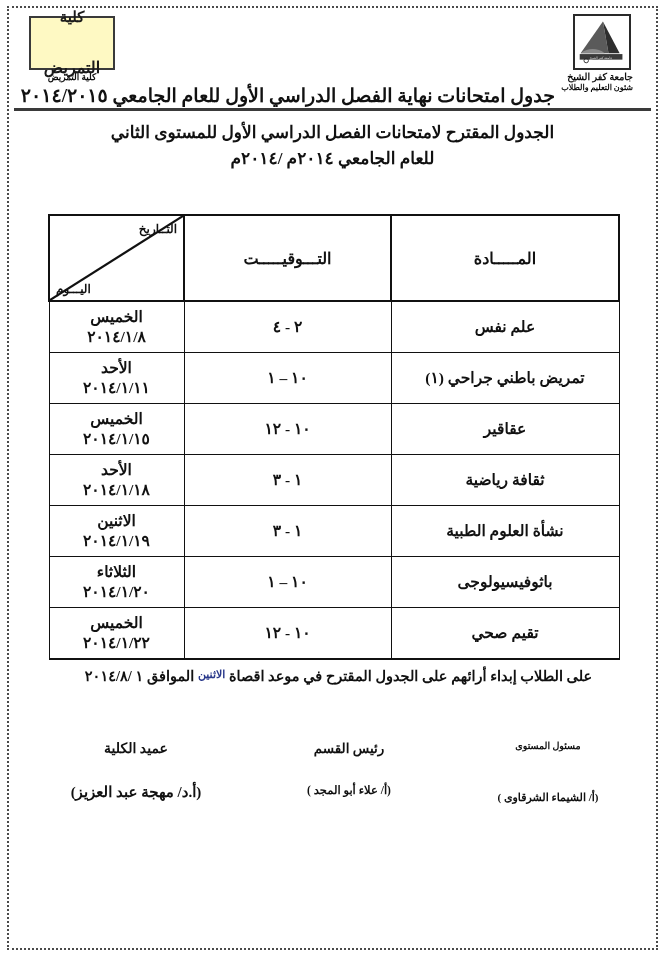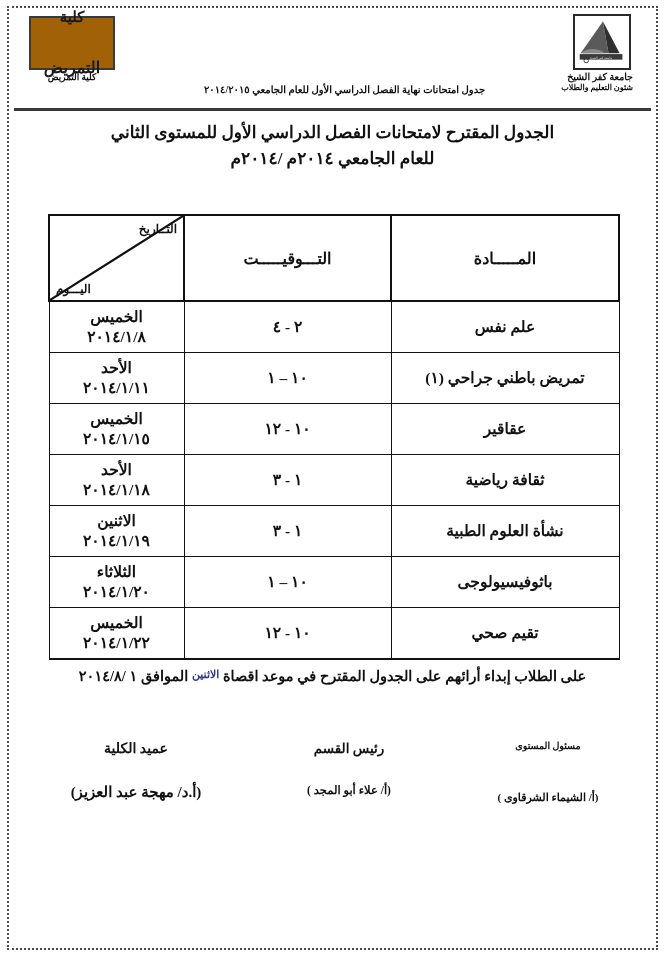--- a/index.html
+++ b/index.html
@@ -86,7 +86,7 @@
     height: 54px;
     border: 2px solid #3a3a3a;
     box-sizing: border-box;
-    background: #a16207;
+    background: #fef9c3;
     margin: 0 auto;
     display: flex;
     flex-direction: column;

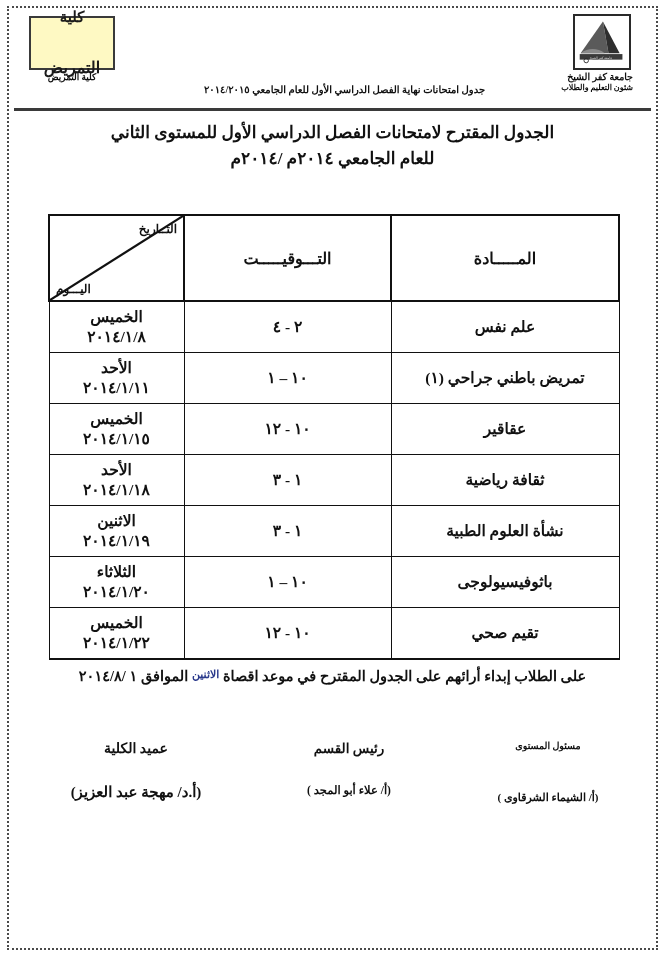--- a/index.html
+++ b/index.html
@@ -119,7 +119,7 @@
     top: 72px;
     left: 120px;
     text-align: center;
-    font-size: 10px;
+    font-size: 19px;
     font-weight: bold;
     white-space: nowrap;
   }

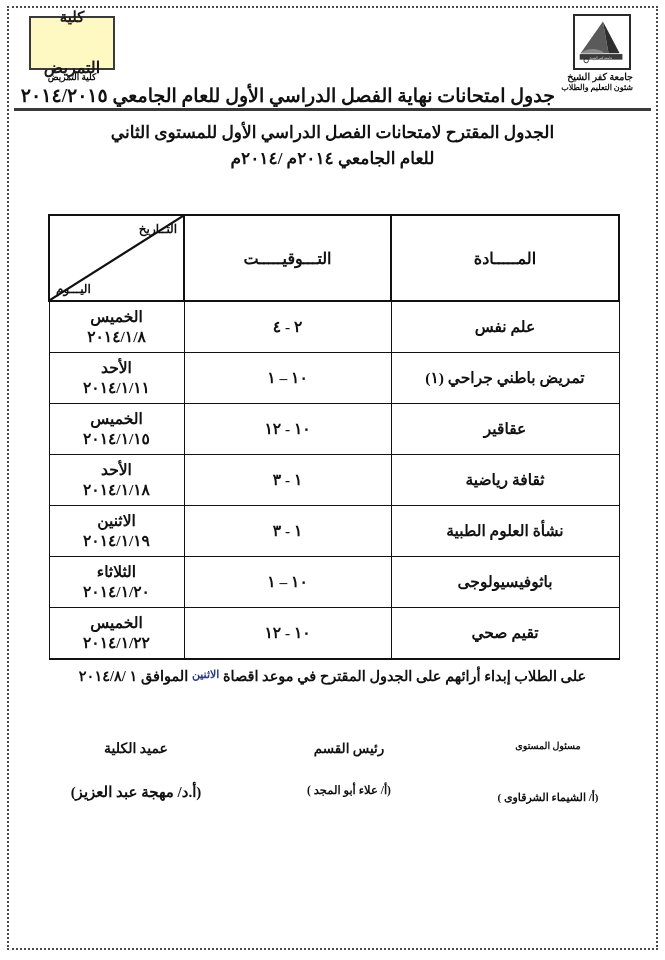--- a/index.html
+++ b/index.html
@@ -219,7 +219,7 @@
   
   .note {
     position: absolute;
-    left: 30px;
+    left: 36px;
     top: 668px;
     width: 605px;
     text-align: center;

